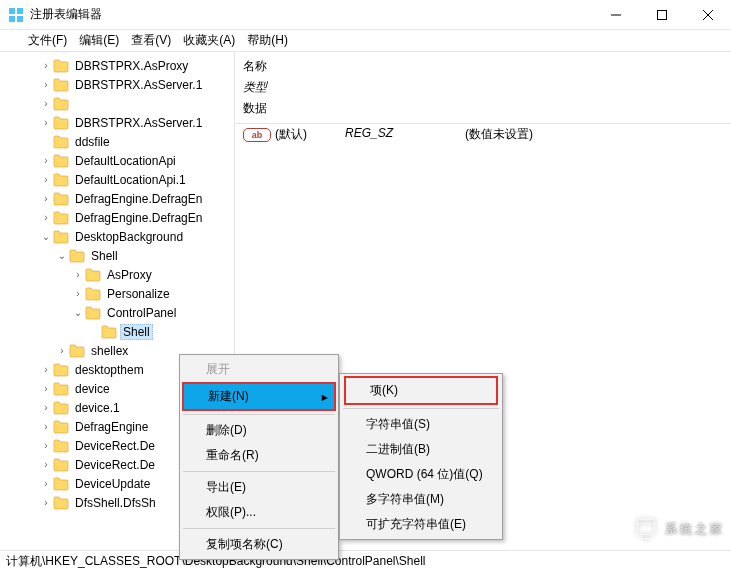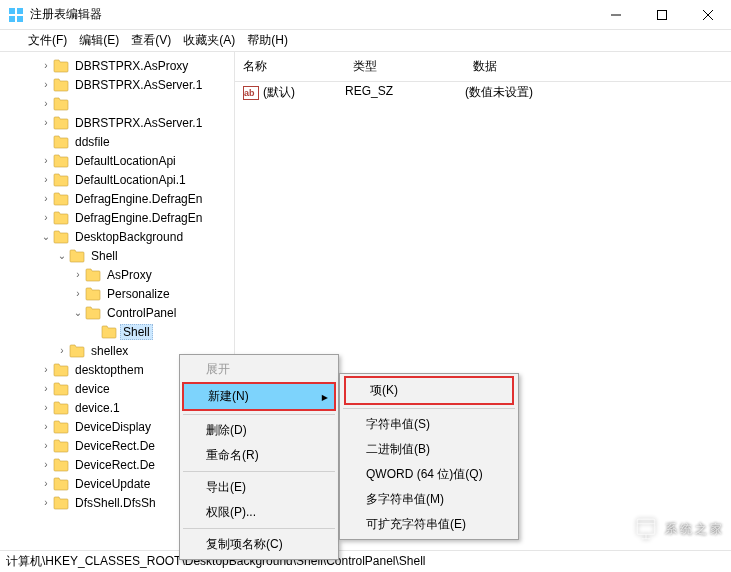--- a/index.html
+++ b/index.html
@@ -14,7 +14,7 @@
   .content { display: flex; height: calc(100% - 30px - 22px - 22px); }
   .tree-pane { width: 235px; border-right: 1px solid #e5e5e5; overflow: hidden; padding-top: 4px; position: relative; }
   .list-pane { flex: 1; overflow: hidden; }
-  .list-header { display: flex; border-bottom: 1px solid #e5e5e5; padding: 4px 0; }
+  .list-header { display: flex; border-bottom: 1px solid #e5e5e5; padding: 4px 0; flex-direction: column; }
   .list-header div { padding: 2px 8px; color: #000; }
   .col-name { width: 110px; }
   .col-type { width: 120px; }

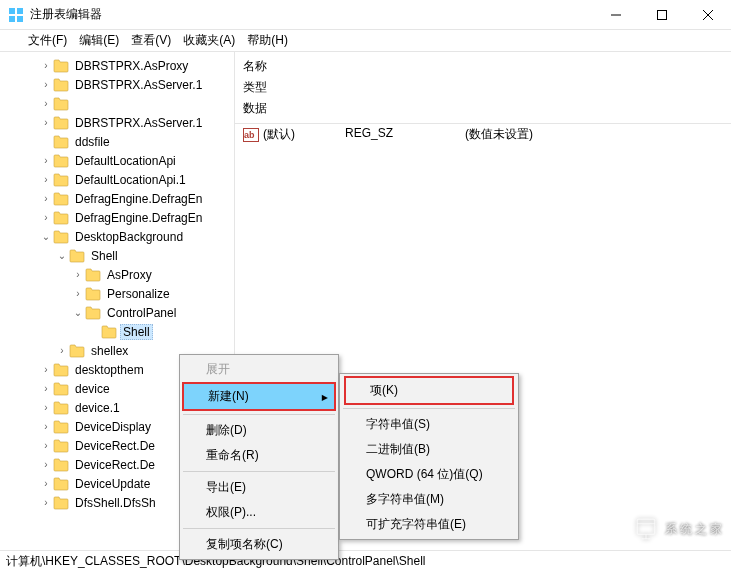--- a/index.html
+++ b/index.html
@@ -17,7 +17,7 @@
   .list-header { display: flex; border-bottom: 1px solid #e5e5e5; padding: 4px 0; flex-direction: column; }
   .list-header div { padding: 2px 8px; color: #000; }
   .col-name { width: 110px; }
-  .col-type { width: 120px; }
+  .col-type { width: 120px; font-style: italic; }
   .col-data { flex: 1; }
   .list-row { display: flex; padding: 2px 0; }
   .list-row .col-name { display: flex; align-items: center; gap: 4px; padding-left: 8px; }

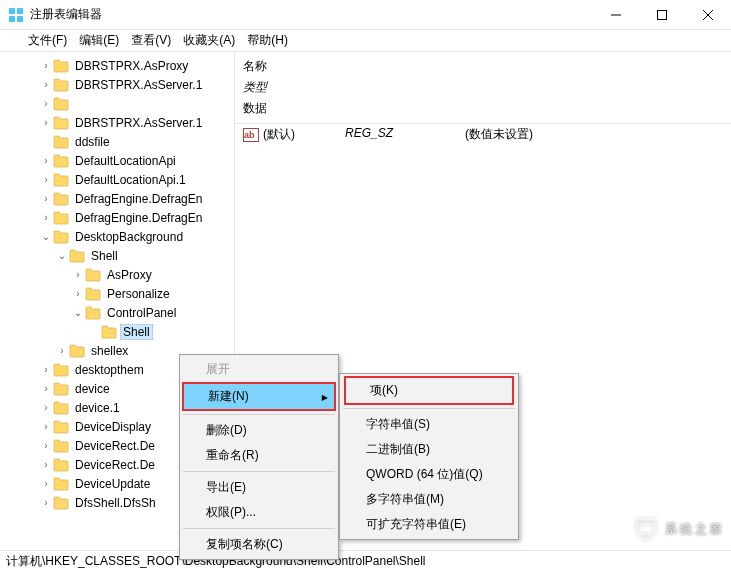--- a/index.html
+++ b/index.html
@@ -38,7 +38,7 @@
   .menu-sep { height: 1px; background: #d0d0d0; margin: 3px 1px; }
   .red-box { border: 2px solid #e03030; }
   .watermark { position: absolute; right: 6px; bottom: 30px; color: rgba(255,255,255,.65); font-size: 16px; letter-spacing: 3px; text-shadow: 0 0 3px #888, 0 0 3px #888; pointer-events: none; display:flex; align-items:center; gap:6px;}
-  .ab-icon{width:16px;height:14px;border:1px solid #b04038;color:#b04038;font-size:9px;line-height:12px;font-weight:bold;border-radius:0;}
+  .ab-icon{width:28px;height:14px;border:1px solid #b04038;color:#b04038;font-size:9px;line-height:12px;text-align:center;font-weight:bold;border-radius:5px;}
 </style>
 </head>
 <body>

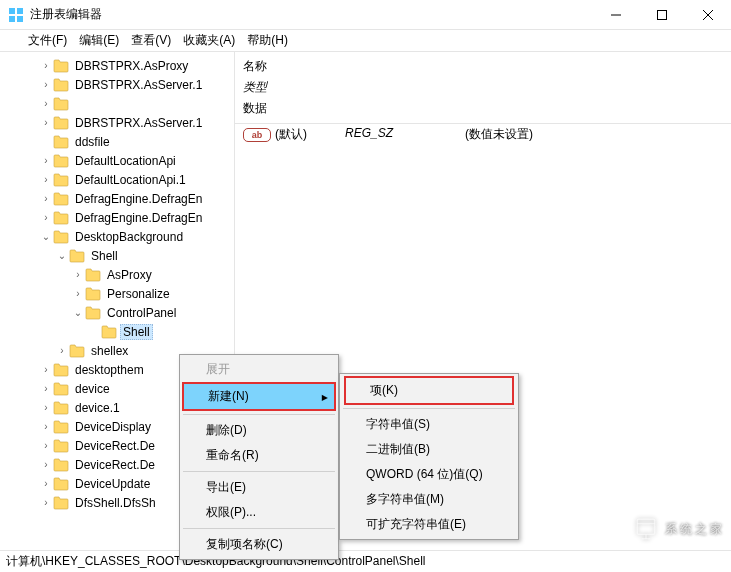--- a/index.html
+++ b/index.html
@@ -33,7 +33,7 @@
   .menu { position: absolute; background: #f2f2f2; border: 1px solid #a0a0a0; box-shadow: 2px 2px 4px rgba(0,0,0,.25); padding: 2px; z-index: 10; }
   .menu-item { padding: 4px 30px 4px 24px; white-space: nowrap; position: relative; }
   .menu-item.disabled { color: #9a9a9a; }
-  .menu-item.highlight { background: #7dd3fc; }
+  .menu-item.highlight { background: #0ea5e9; }
   .menu-item .arrow { position: absolute; right: 6px; top: 50%; transform: translateY(-50%); font-size: 8px; }
   .menu-sep { height: 1px; background: #d0d0d0; margin: 3px 1px; }
   .red-box { border: 2px solid #e03030; }

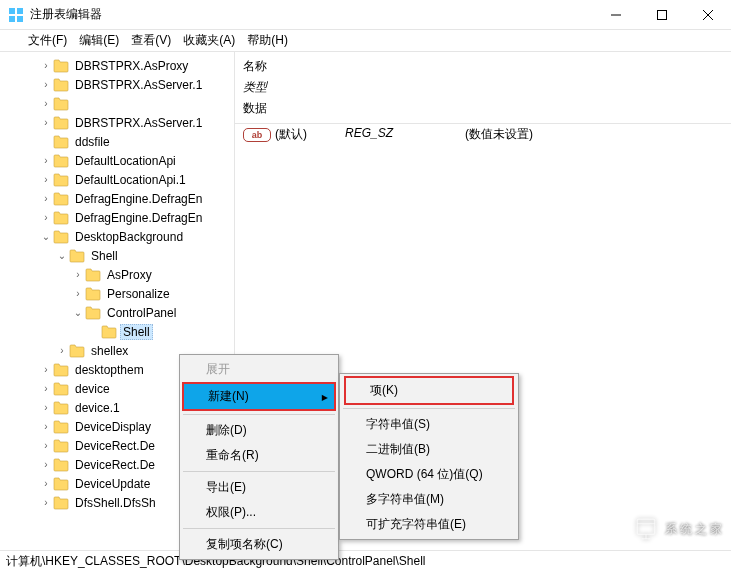--- a/index.html
+++ b/index.html
@@ -288,7 +288,7 @@
   <div class="menu-item">复制项名称(C)</div>
 </div>
 
-<div class="menu" style="left:339px; top:373px; width:180px;">
+<div class="menu" style="left:339px; top:373px; width:164px;">
   <div class="menu-item red-box" style="margin:0 2px;">项(K)</div>
   <div class="menu-sep"></div>
   <div class="menu-item">字符串值(S)</div>

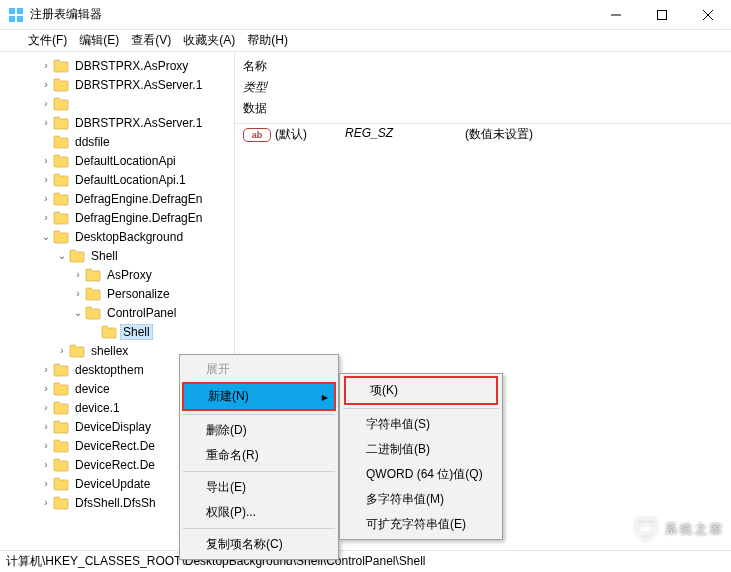--- a/index.html
+++ b/index.html
@@ -220,7 +220,7 @@
         <span class="folder"><svg viewBox="0 0 16 14">
             <path d="M1 3 L1 12 Q1 13 2 13 L14 13 Q15 13 15 12 L15 4 Q15 3 14 3 L7 3 L6 1 L2 1 Q1 1 1 2 Z" fill="#ffd868" stroke="#caa33a" stroke-width="0.6"></path>
           </svg></span>
-        <span class="label">DeviceDisplay</span>
+        <span class="label">DefragEngine</span>
       </div>
       <div class="tree-item" style="padding-left: 40px;">
         <span class="expander">›</span>

